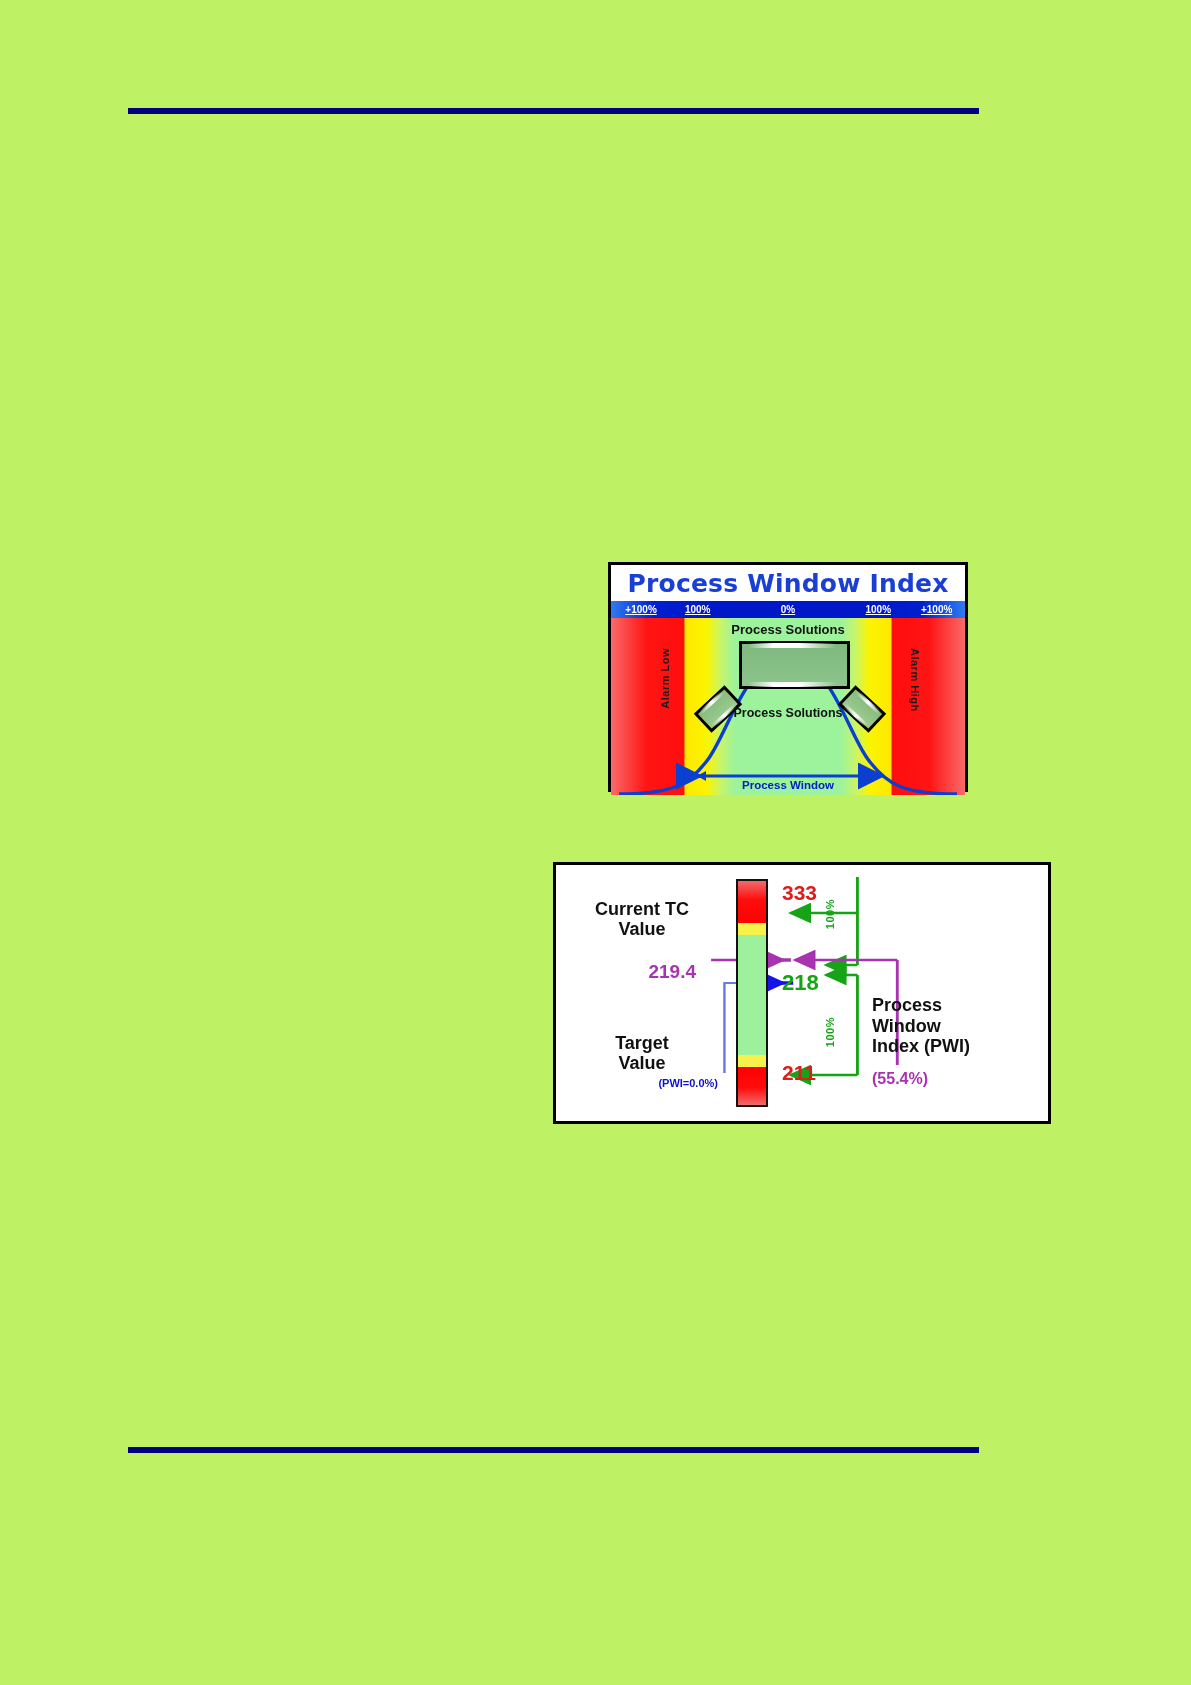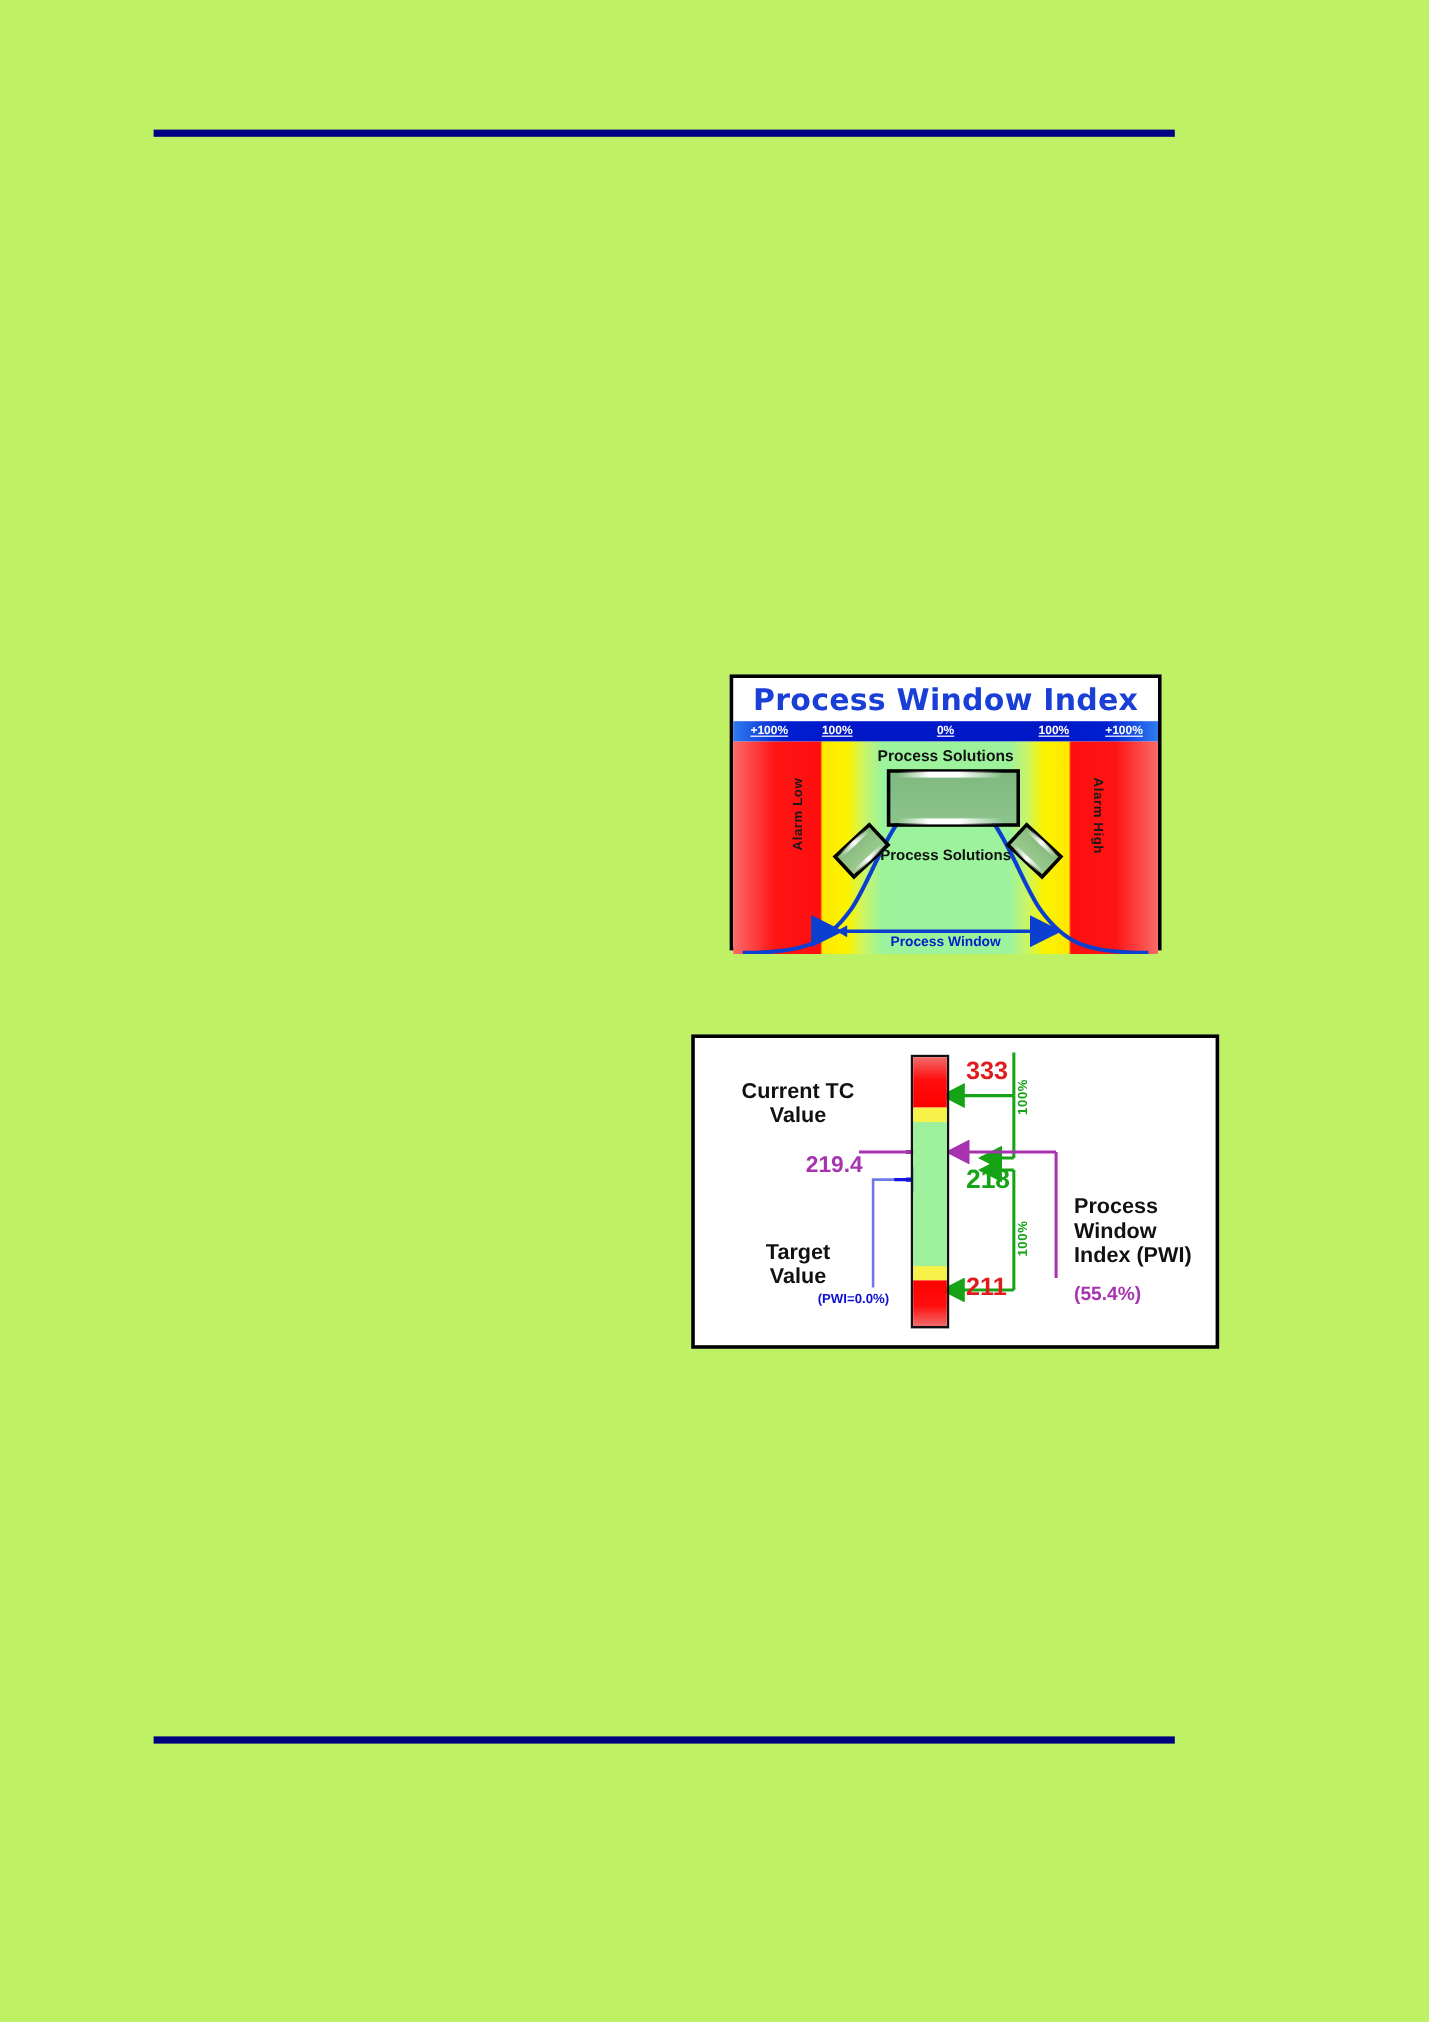--- a/index.html
+++ b/index.html
@@ -105,7 +105,7 @@
 
   
   .fig2{
-    position:absolute;left:576px;top:862px;width:440px;height:262px;
+    position:absolute;left:553px;top:862px;width:498px;height:262px;
     border:3px solid #000;background:#fff;box-sizing:border-box;
   }
   .fig2 .inner{position:relative;width:100%;height:100%;}

